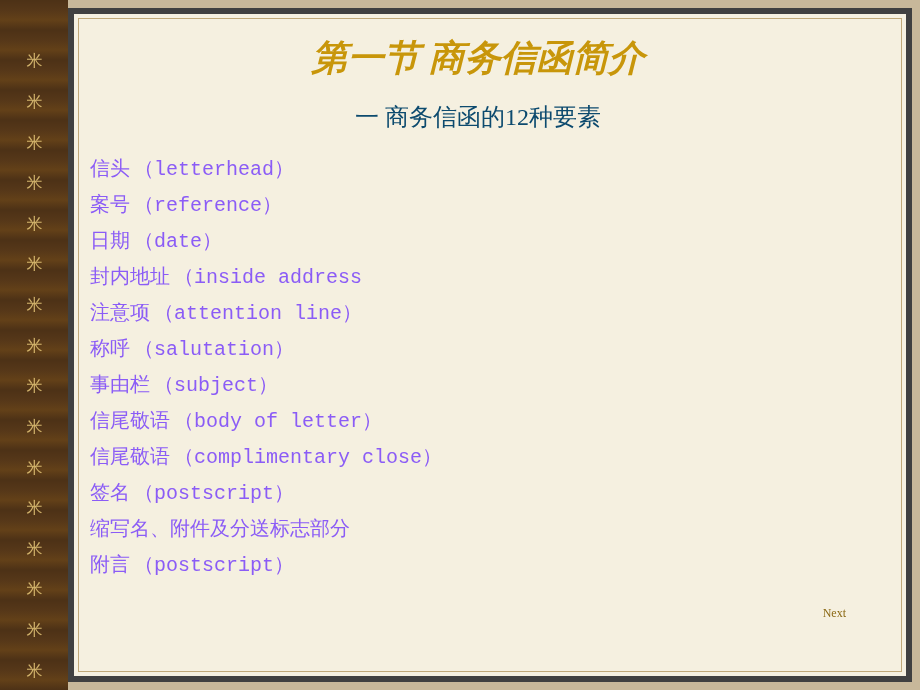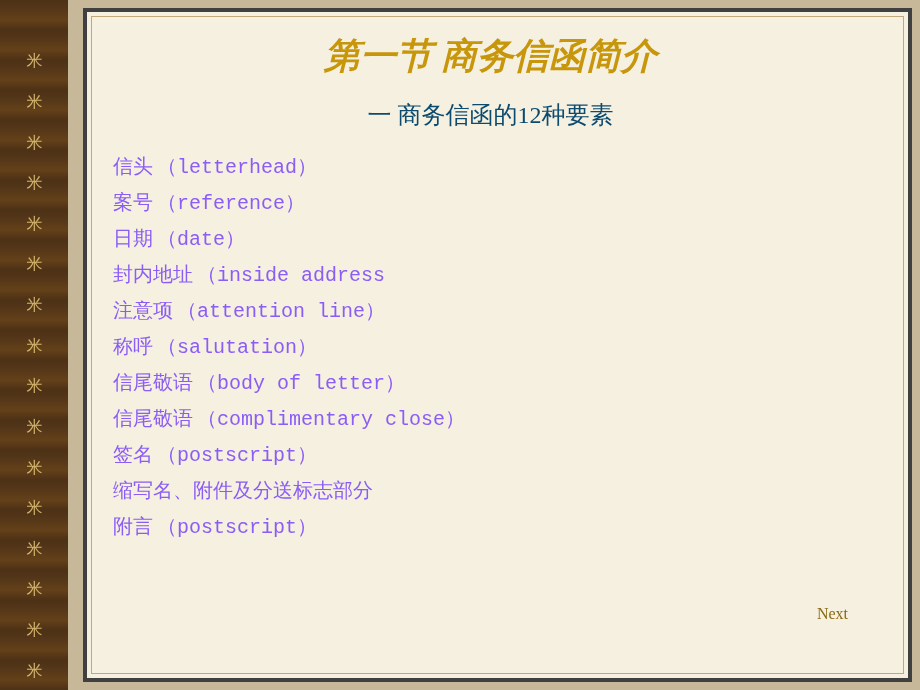--- a/index.html
+++ b/index.html
@@ -36,10 +36,10 @@
     .main-area {
       flex: 1;
       background: #f5f0e0;
-      margin: 8px 8px 8px 15px;
-      border: 4px solid #404040;
+      margin: 8px 8px 8px 0;
+      border: 6px solid #404040;
       position: relative;
-      padding: 20px 30px 20px 16px;
+      padding: 20px 30px 20px 6px;
     }
 
     .page-title {

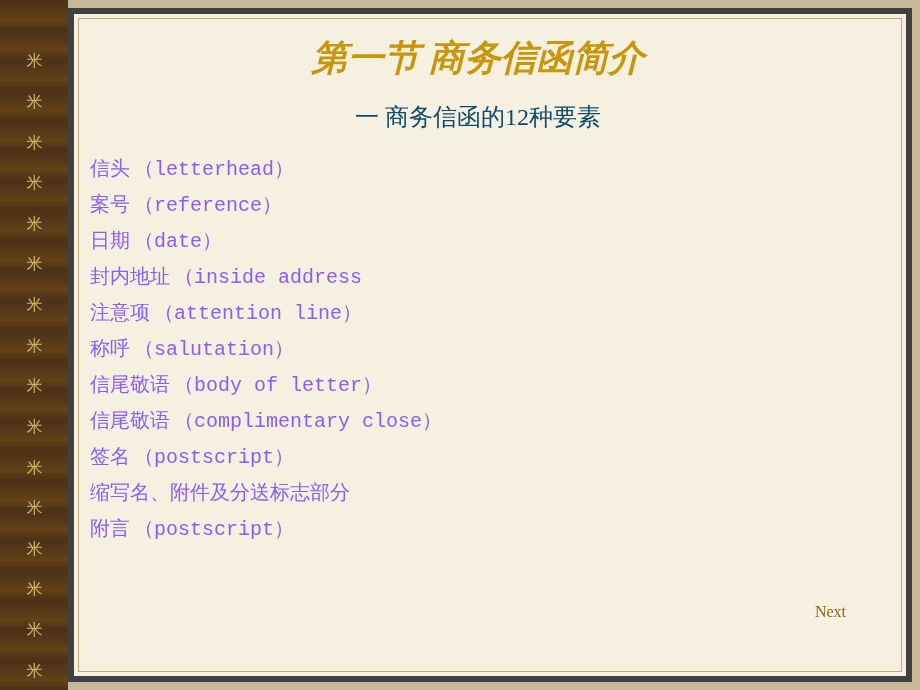--- a/index.html
+++ b/index.html
@@ -166,6 +166,9 @@
       <span class="chinese">称呼</span><span>（salutation）</span>
     </li>
     <li>
+      <span class="chinese">事由栏</span><span>（subject）</span>
+    </li>
+    <li>
       <span class="chinese">信尾敬语</span><span>（body of letter）</span>
     </li>
     <li>

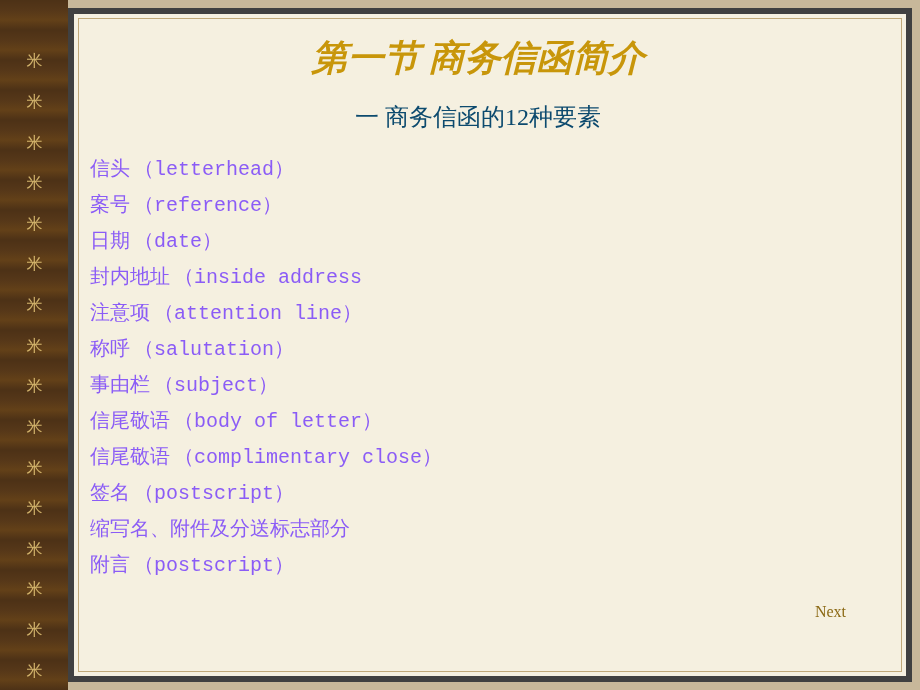--- a/index.html
+++ b/index.html
@@ -82,7 +82,7 @@
       bottom: 55px;
       right: 60px;
       color: #8b6914;
-      font-size: 16px;
+      font-size: 12px;
       cursor: pointer;
       font-family: "Times New Roman", serif;
       background: none;

